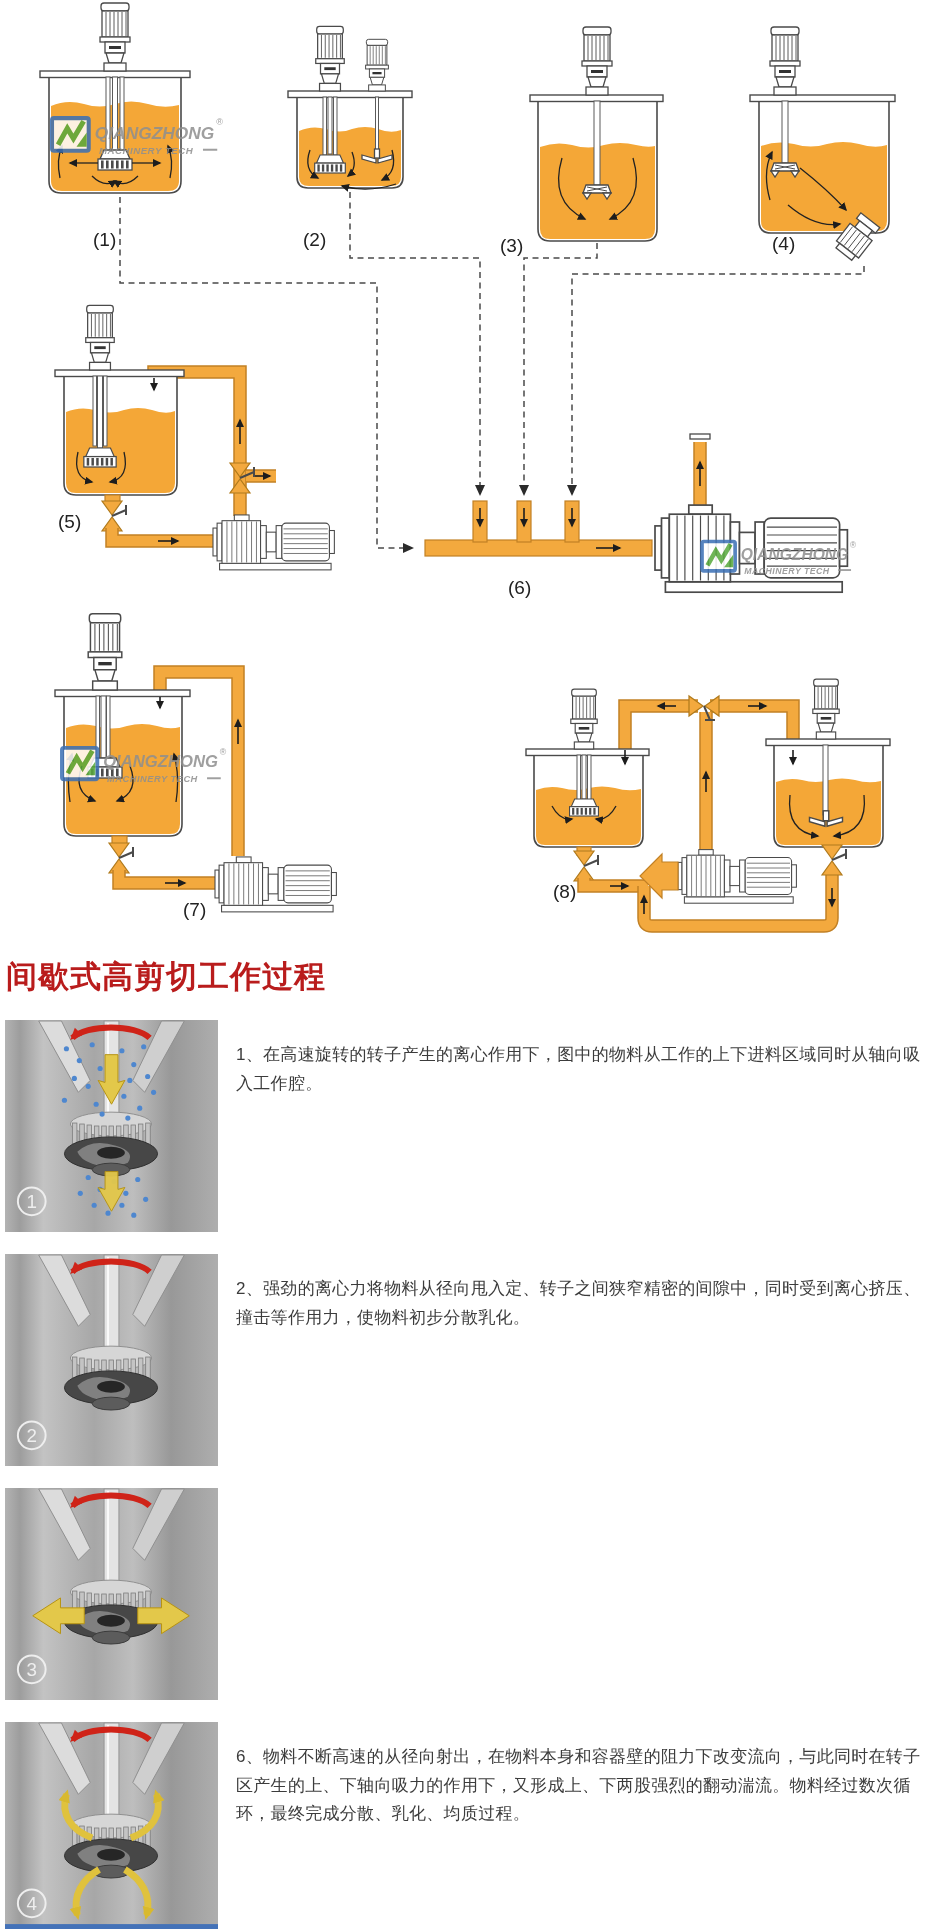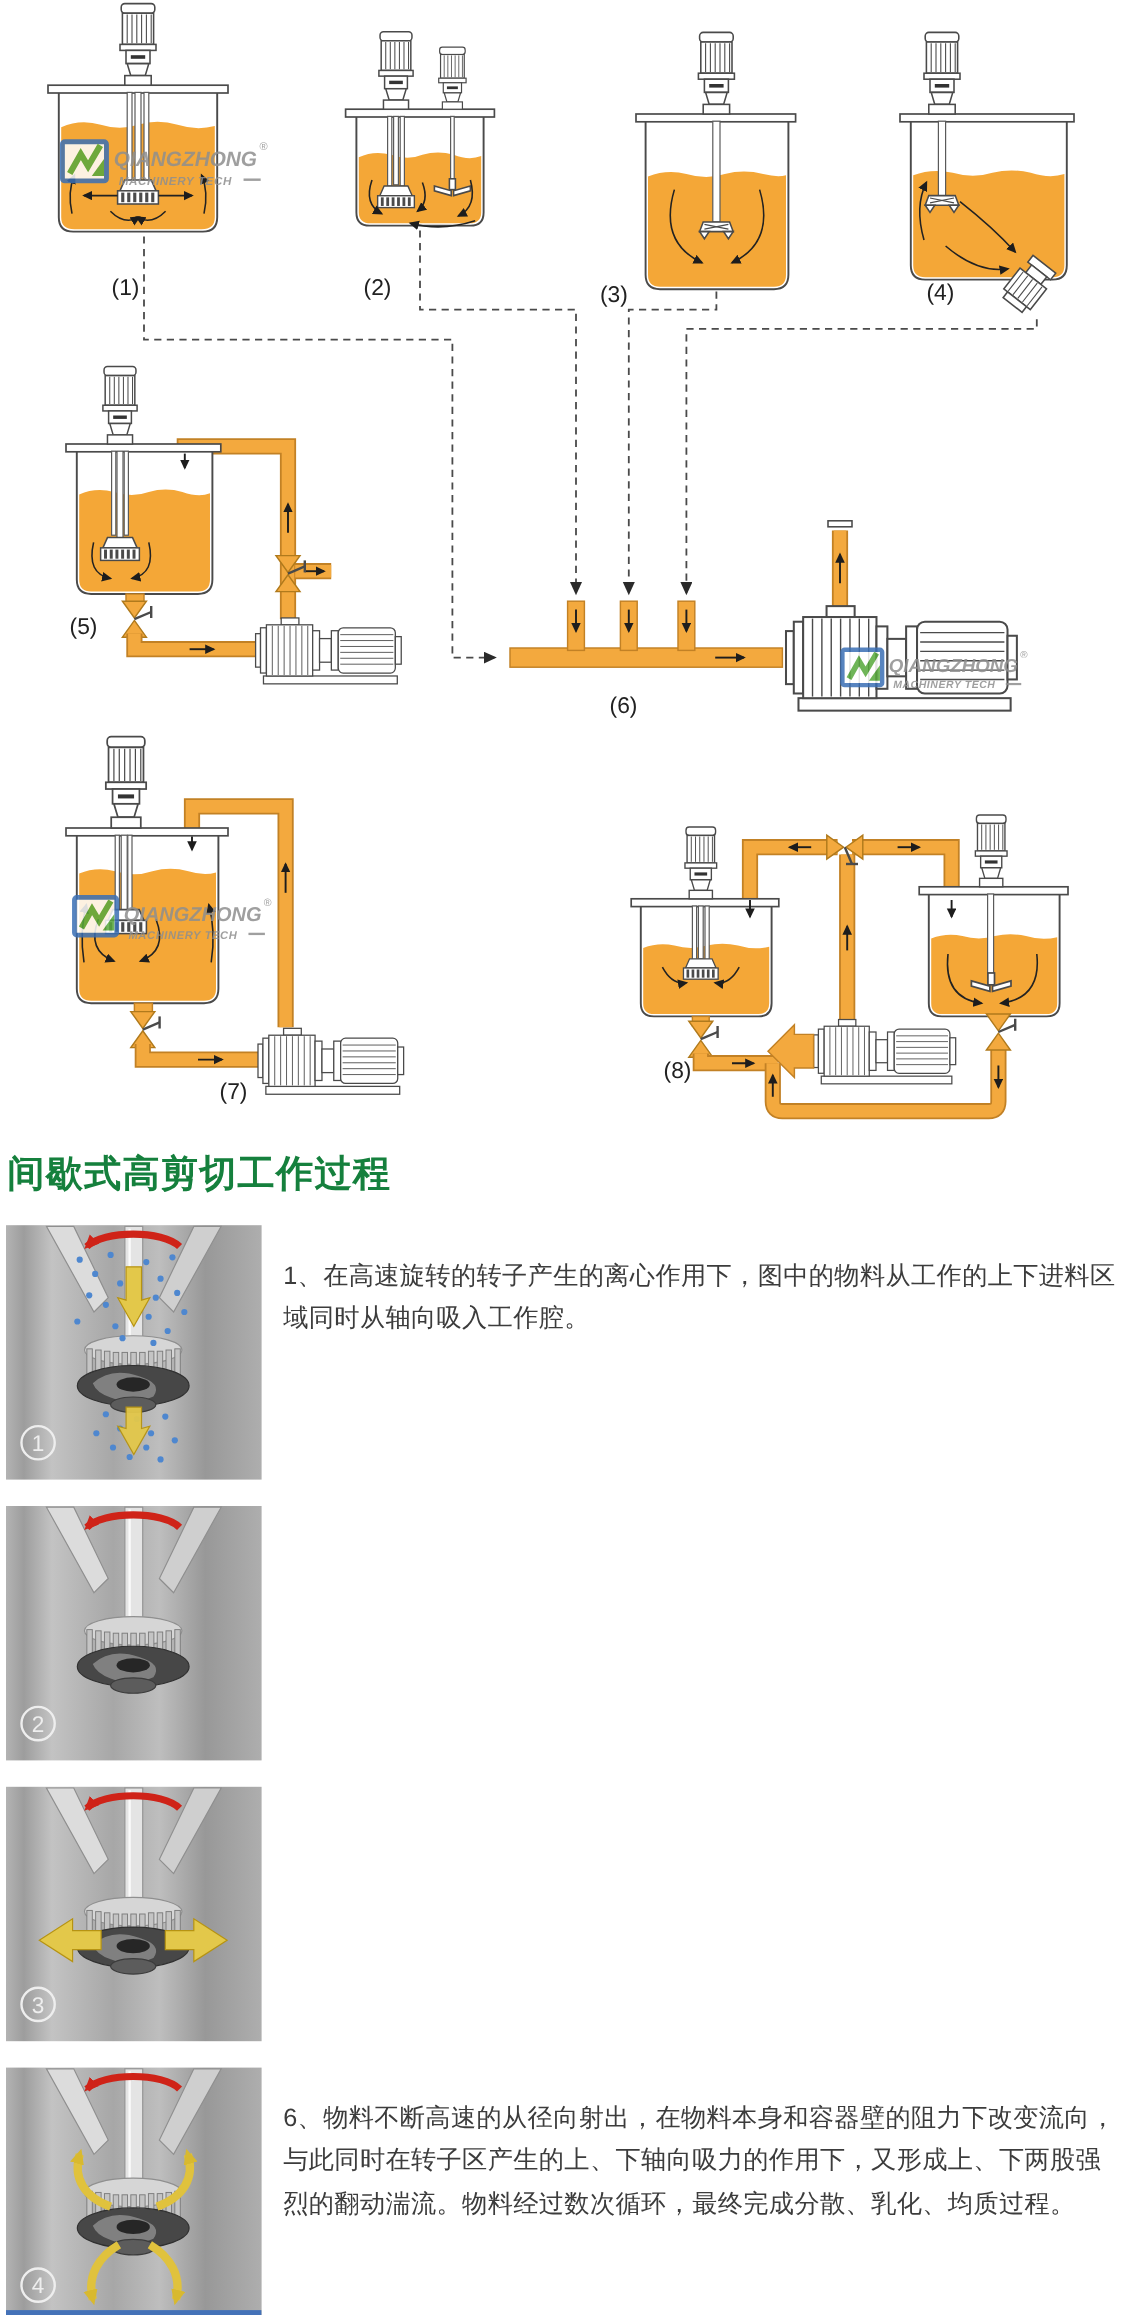--- a/index.html
+++ b/index.html
@@ -27,7 +27,7 @@
   .wmr{font-size:9px;fill:#8f8f8f;}
 
   
-  h1.sec{font-size:31px;font-weight:700;color:#15803d;margin:16px 0 22px 6px;letter-spacing:1px;}
+  h1.sec{font-size:31px;font-weight:700;color:#b91c1c;margin:16px 0 22px 6px;letter-spacing:1px;}
   .steps{padding:0 0 26px 5px;}
   .step-row{display:flex;align-items:flex-start;margin-bottom:22px;}
   .photo{width:213px;height:212px;position:relative;flex:none;

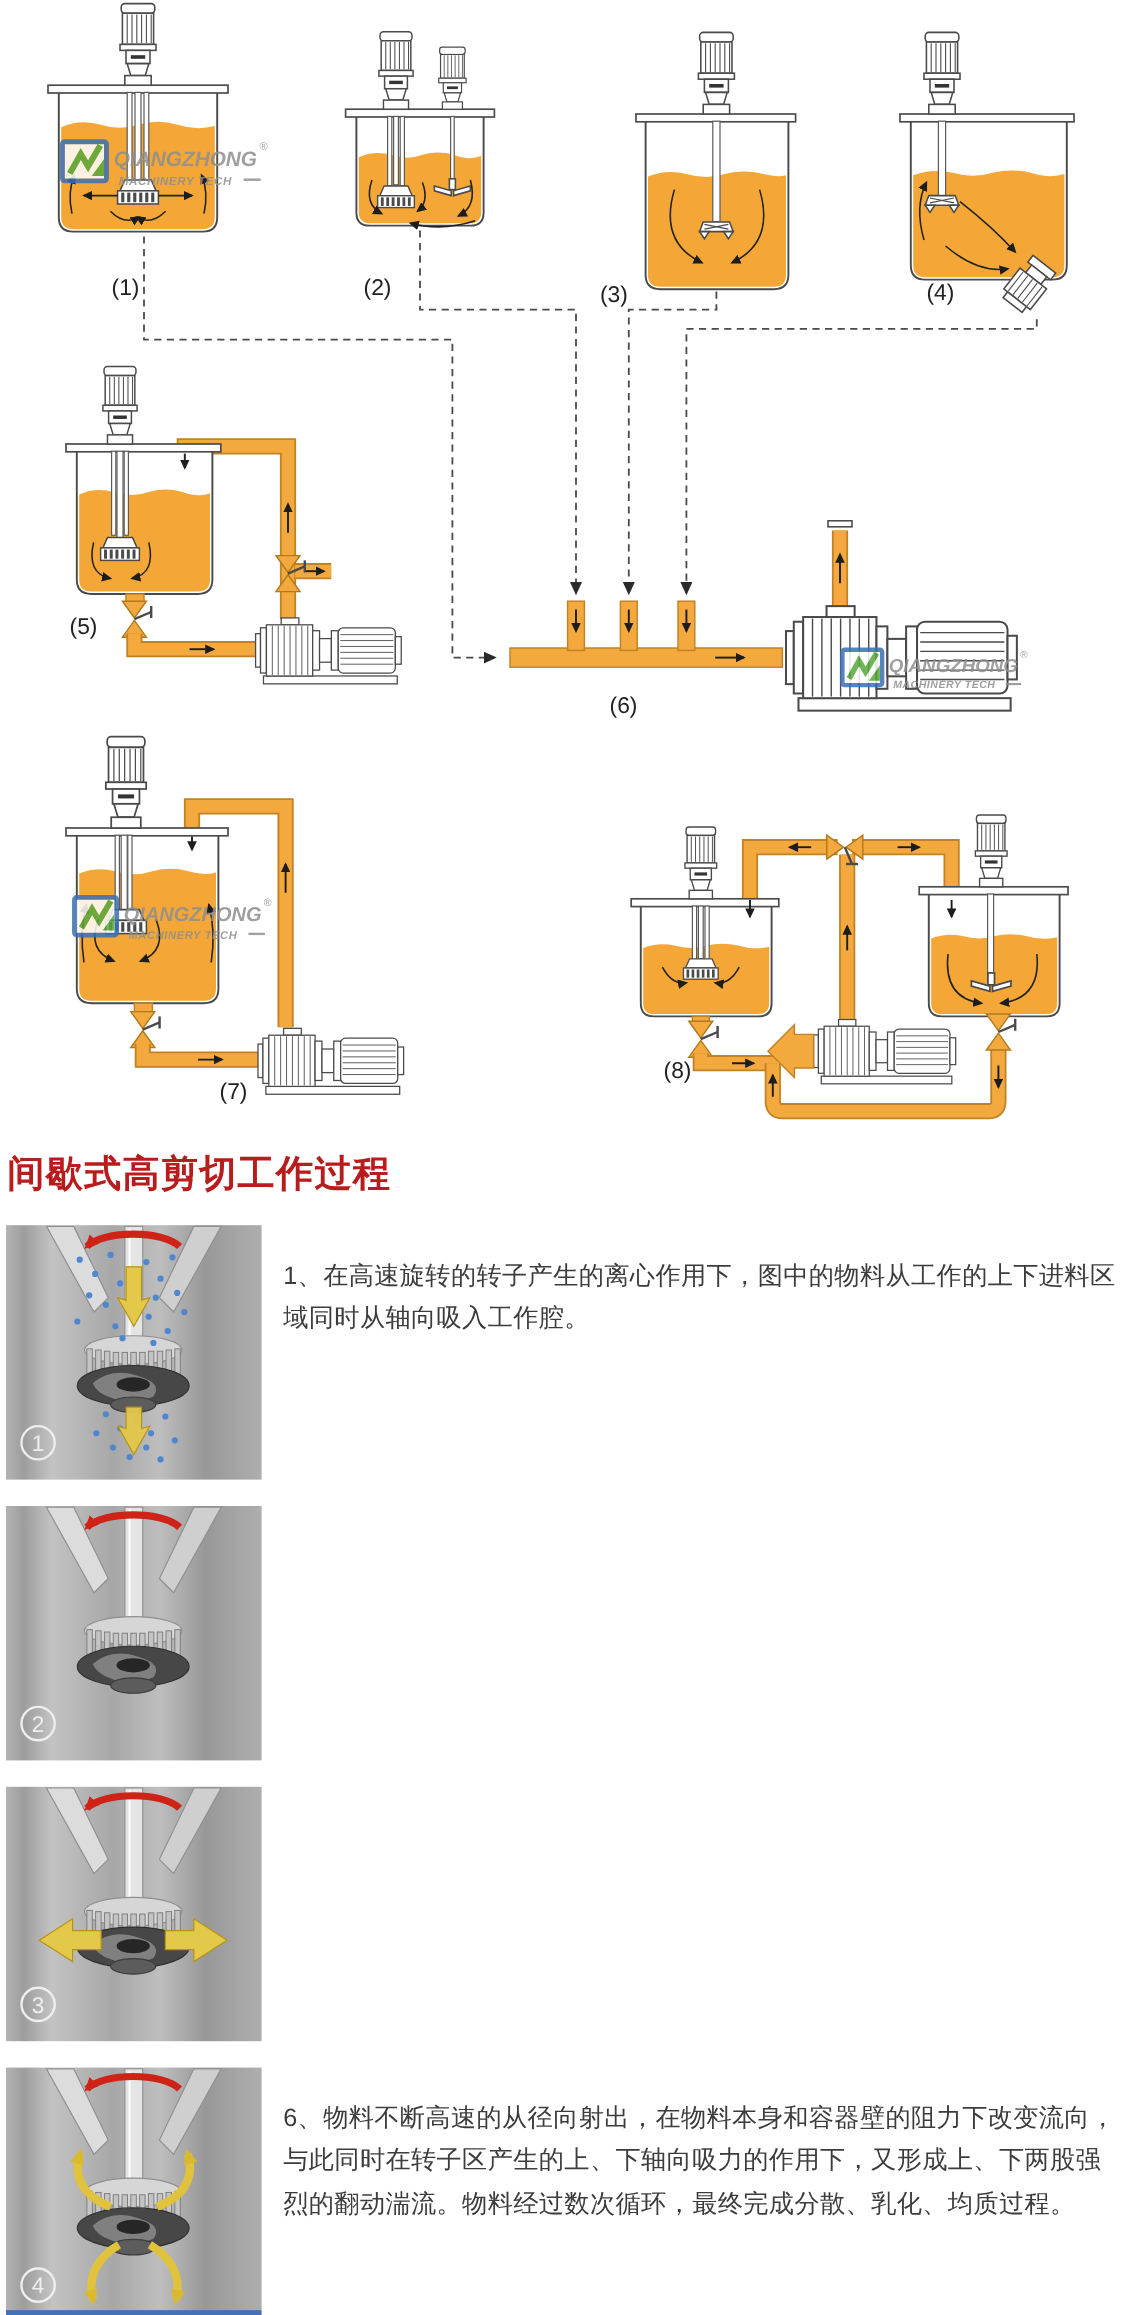--- a/index.html
+++ b/index.html
@@ -33,7 +33,7 @@
   .photo{width:213px;height:212px;position:relative;flex:none;
          background:linear-gradient(90deg,#b3b3b3 0%,#9d9d9d 7%,#c3c3c3 18%,#a7a7a7 42%,#bebebe 60%,#989898 78%,#aeaeae 100%);}
   .photo svg{position:absolute;left:0;top:0;}
-  .step-text{width:695px;margin-left:18px;font-size:21px;line-height:1.68;color:#3c3c3c;letter-spacing:.3px;padding-top:4px;}
+  .step-text{width:695px;margin-left:18px;font-size:17px;line-height:1.68;color:#3c3c3c;letter-spacing:.3px;padding-top:4px;}
   .cnum{font-size:19px;fill:#eeeeee;text-anchor:middle;}
 </style>
 </head>

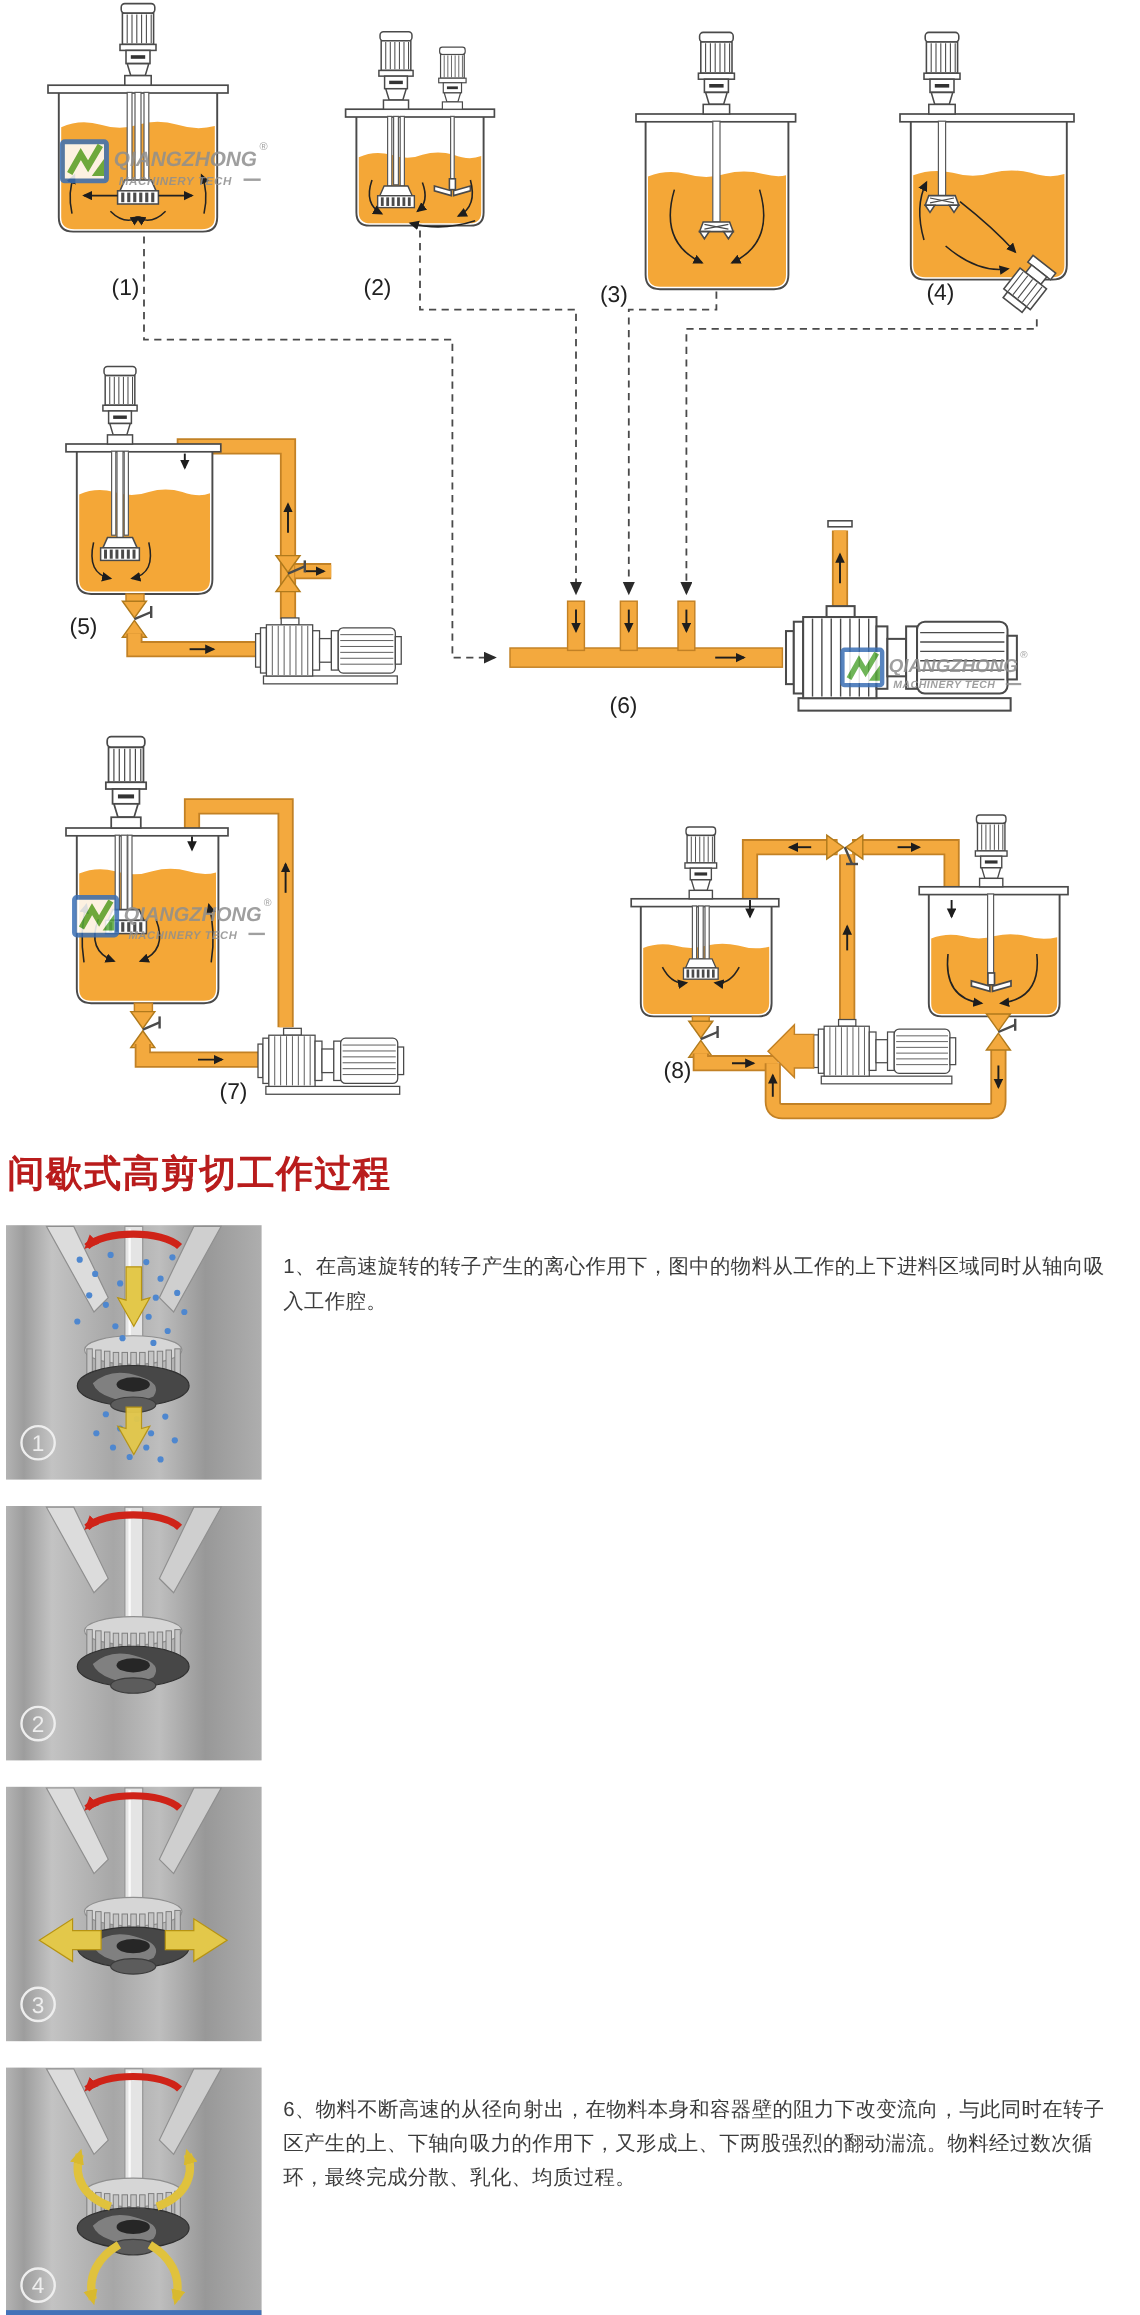--- a/index.html
+++ b/index.html
@@ -456,6 +456,7 @@
         <text x="27" y="189" class="cnum">2</text>
       </svg>
     </div>
+    <p class="step-text">2、强劲的离心力将物料从径向甩入定、转子之间狭窄精密的间隙中，同时受到离心挤压、撞击等作用力，使物料初步分散乳化。</p>
   </div>
 
   <div class="step-row">

